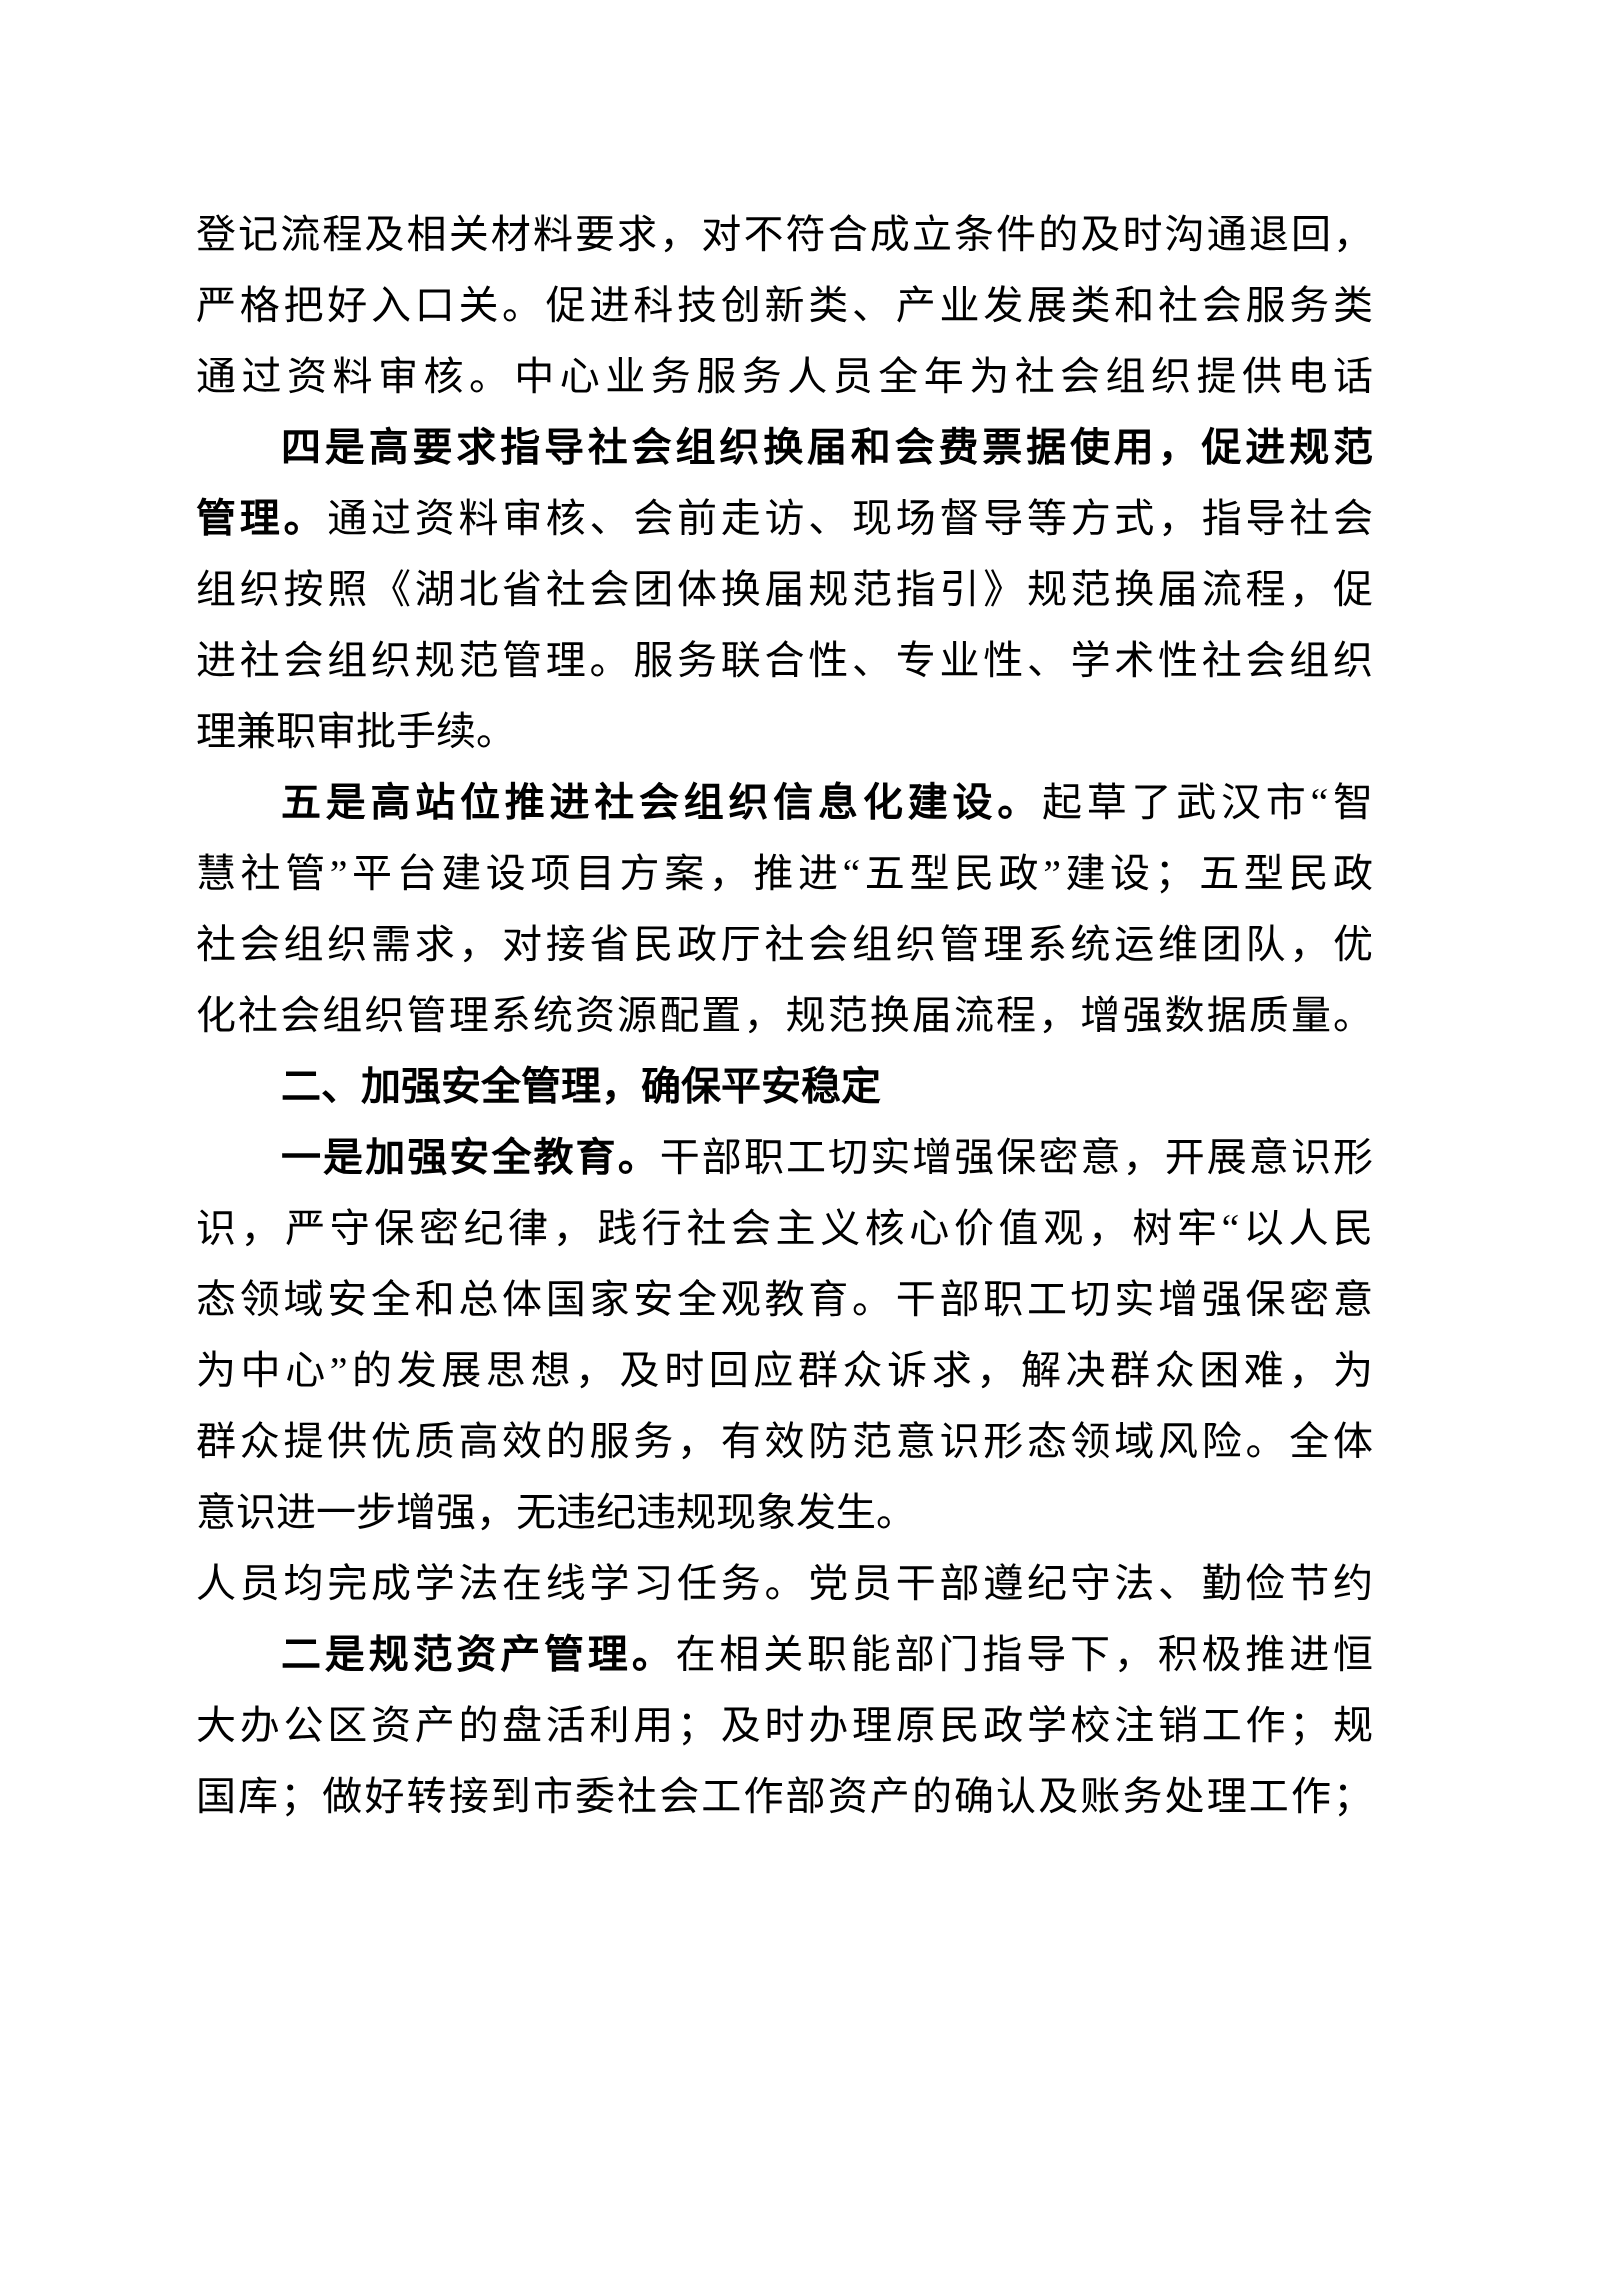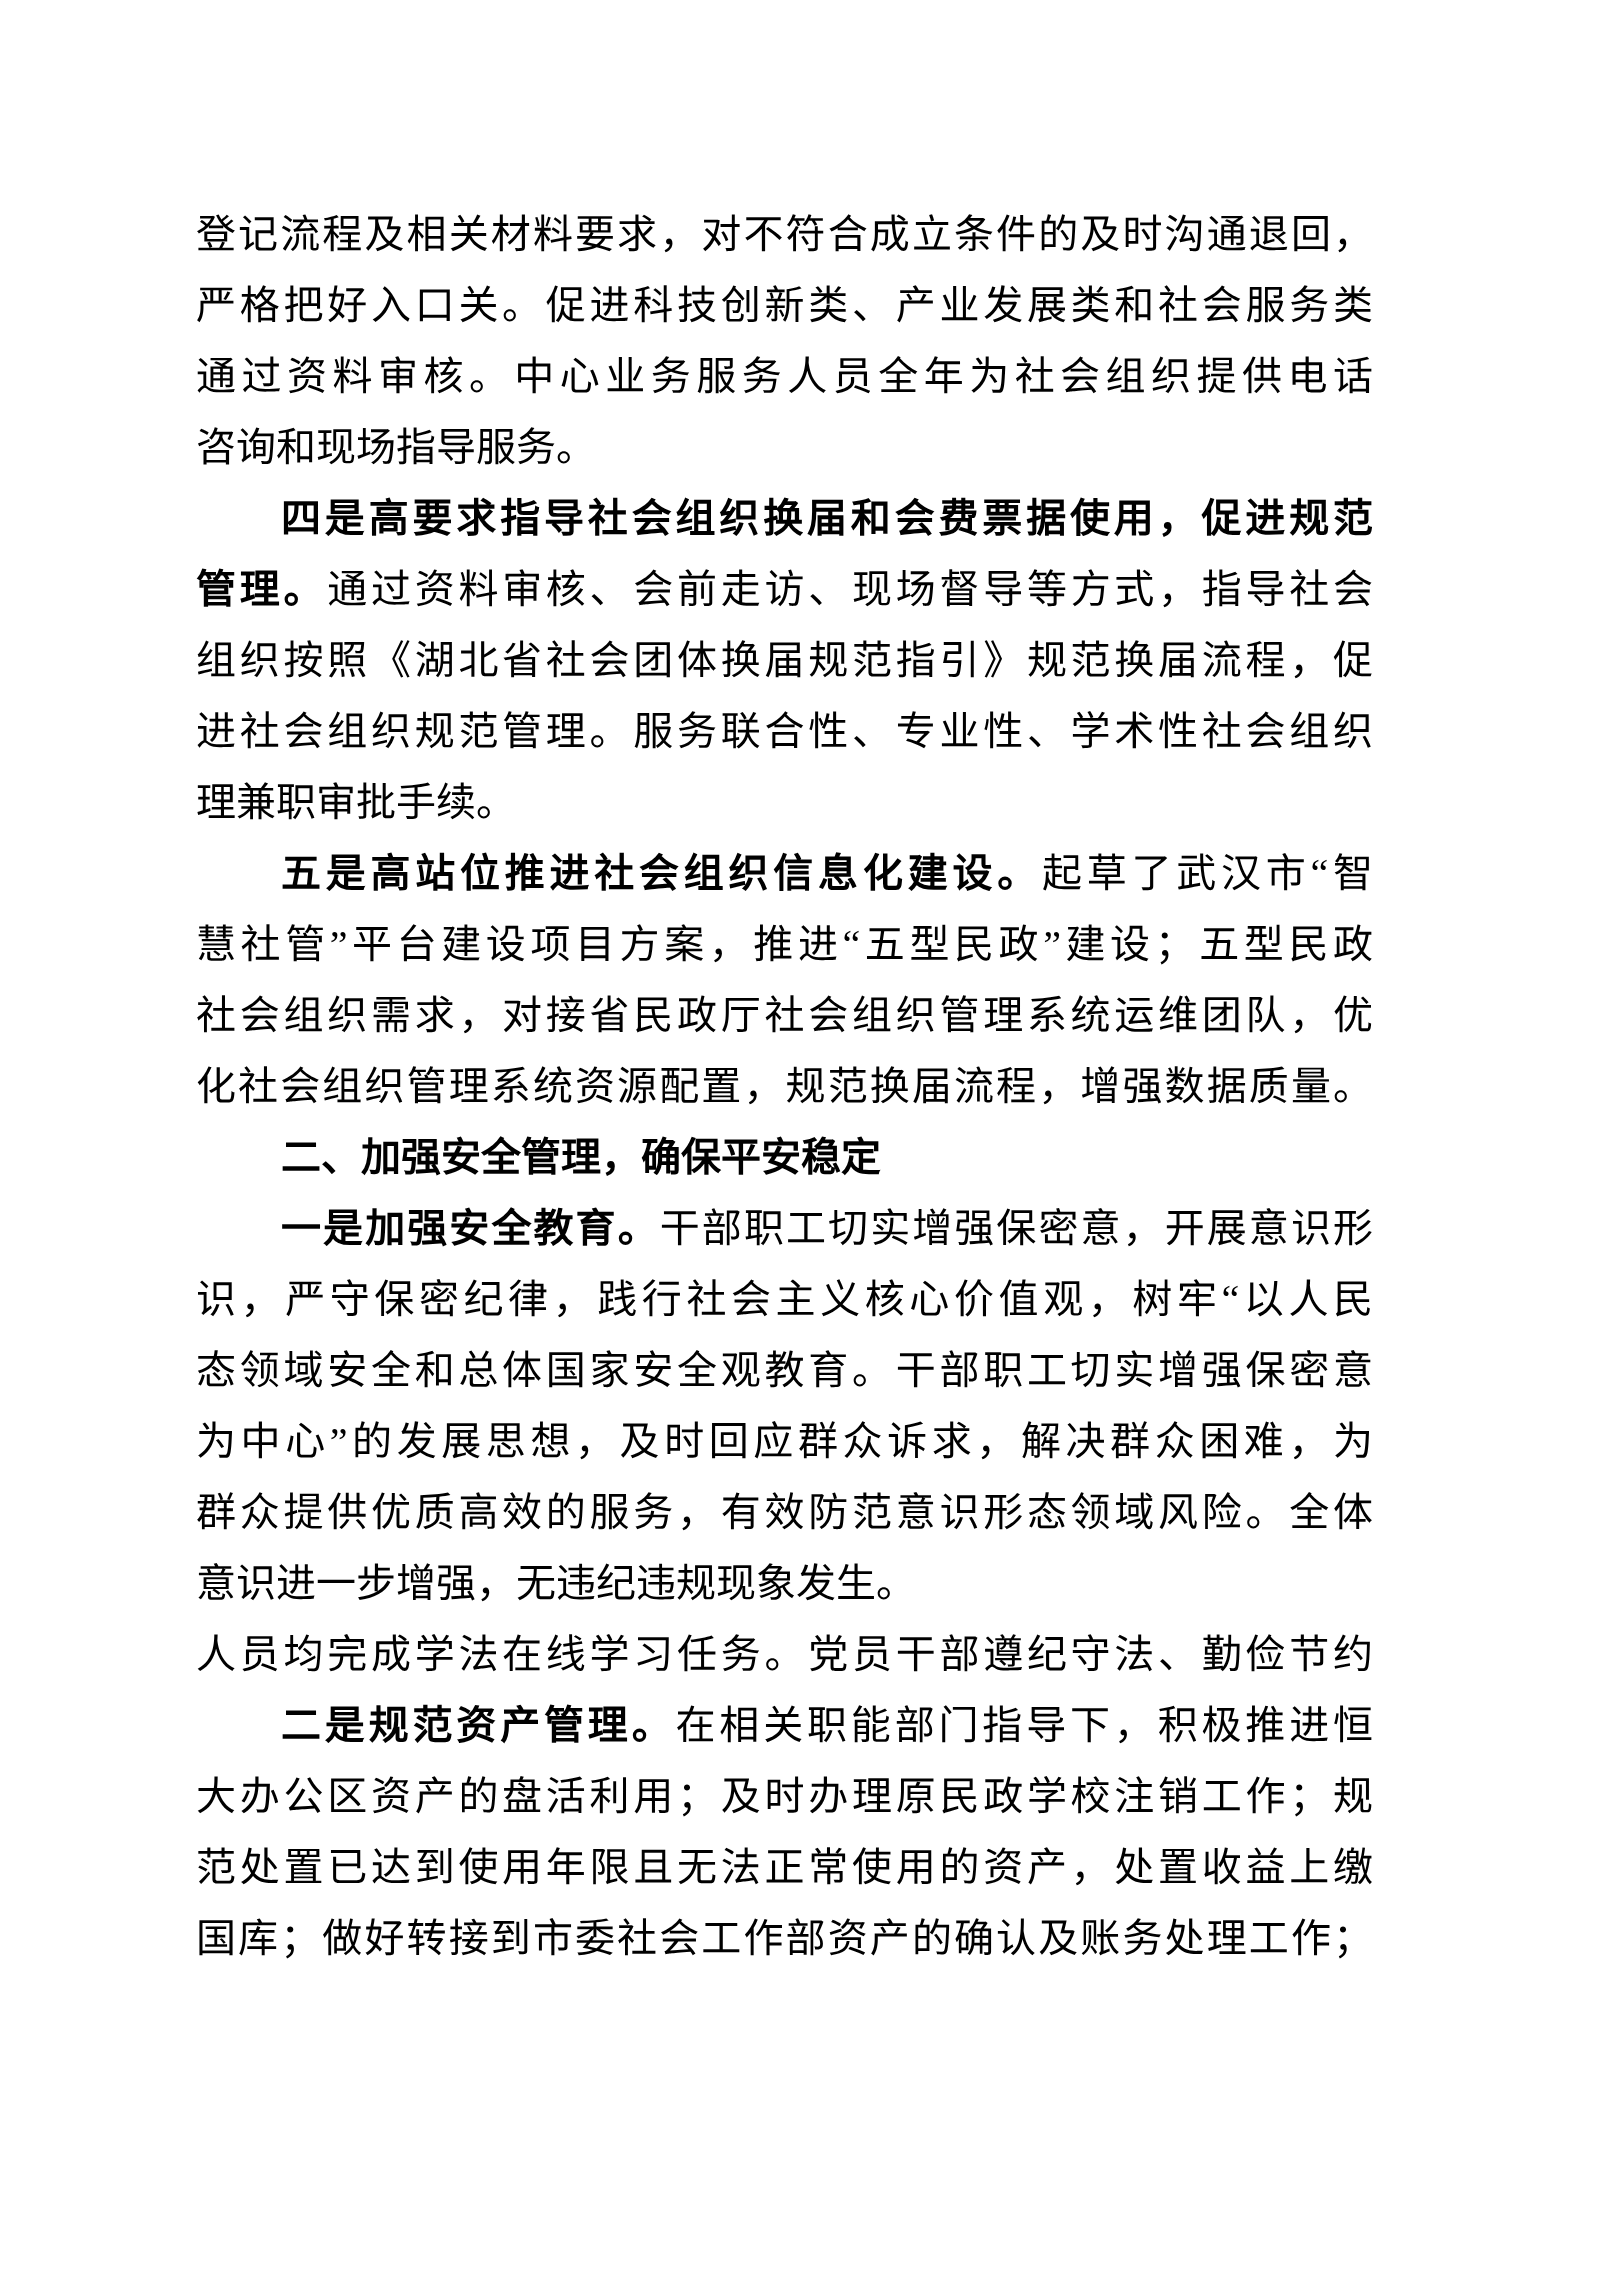--- a/index.html
+++ b/index.html
@@ -50,7 +50,6 @@
       <div class="line"><span>登记流程及相关材料要求，对不符合成立条件的及时沟通退回，</span></div>
       <div class="line"><span>严格把好入口关。促进科技创新类、产业发展类和社会服务类</span></div>
       <div class="line"><span>通过资料审核。中心业务服务人员全年为社会组织提供电话</span></div>
-      <div class="line end"><span>咨询和现场指导服务。</span></div>
       <div class="line indent"><span class="run-bold">四是高要求指导社会组织换届和会费票据使用，促进规范</span></div>
       <div class="line"><span class="run-bold">管理。</span><span>通过资料审核、会前走访、现场督导等方式，指导社会</span></div>
       <div class="line"><span>组织按照《湖北省社会团体换届规范指引》规范换届流程，促</span></div>

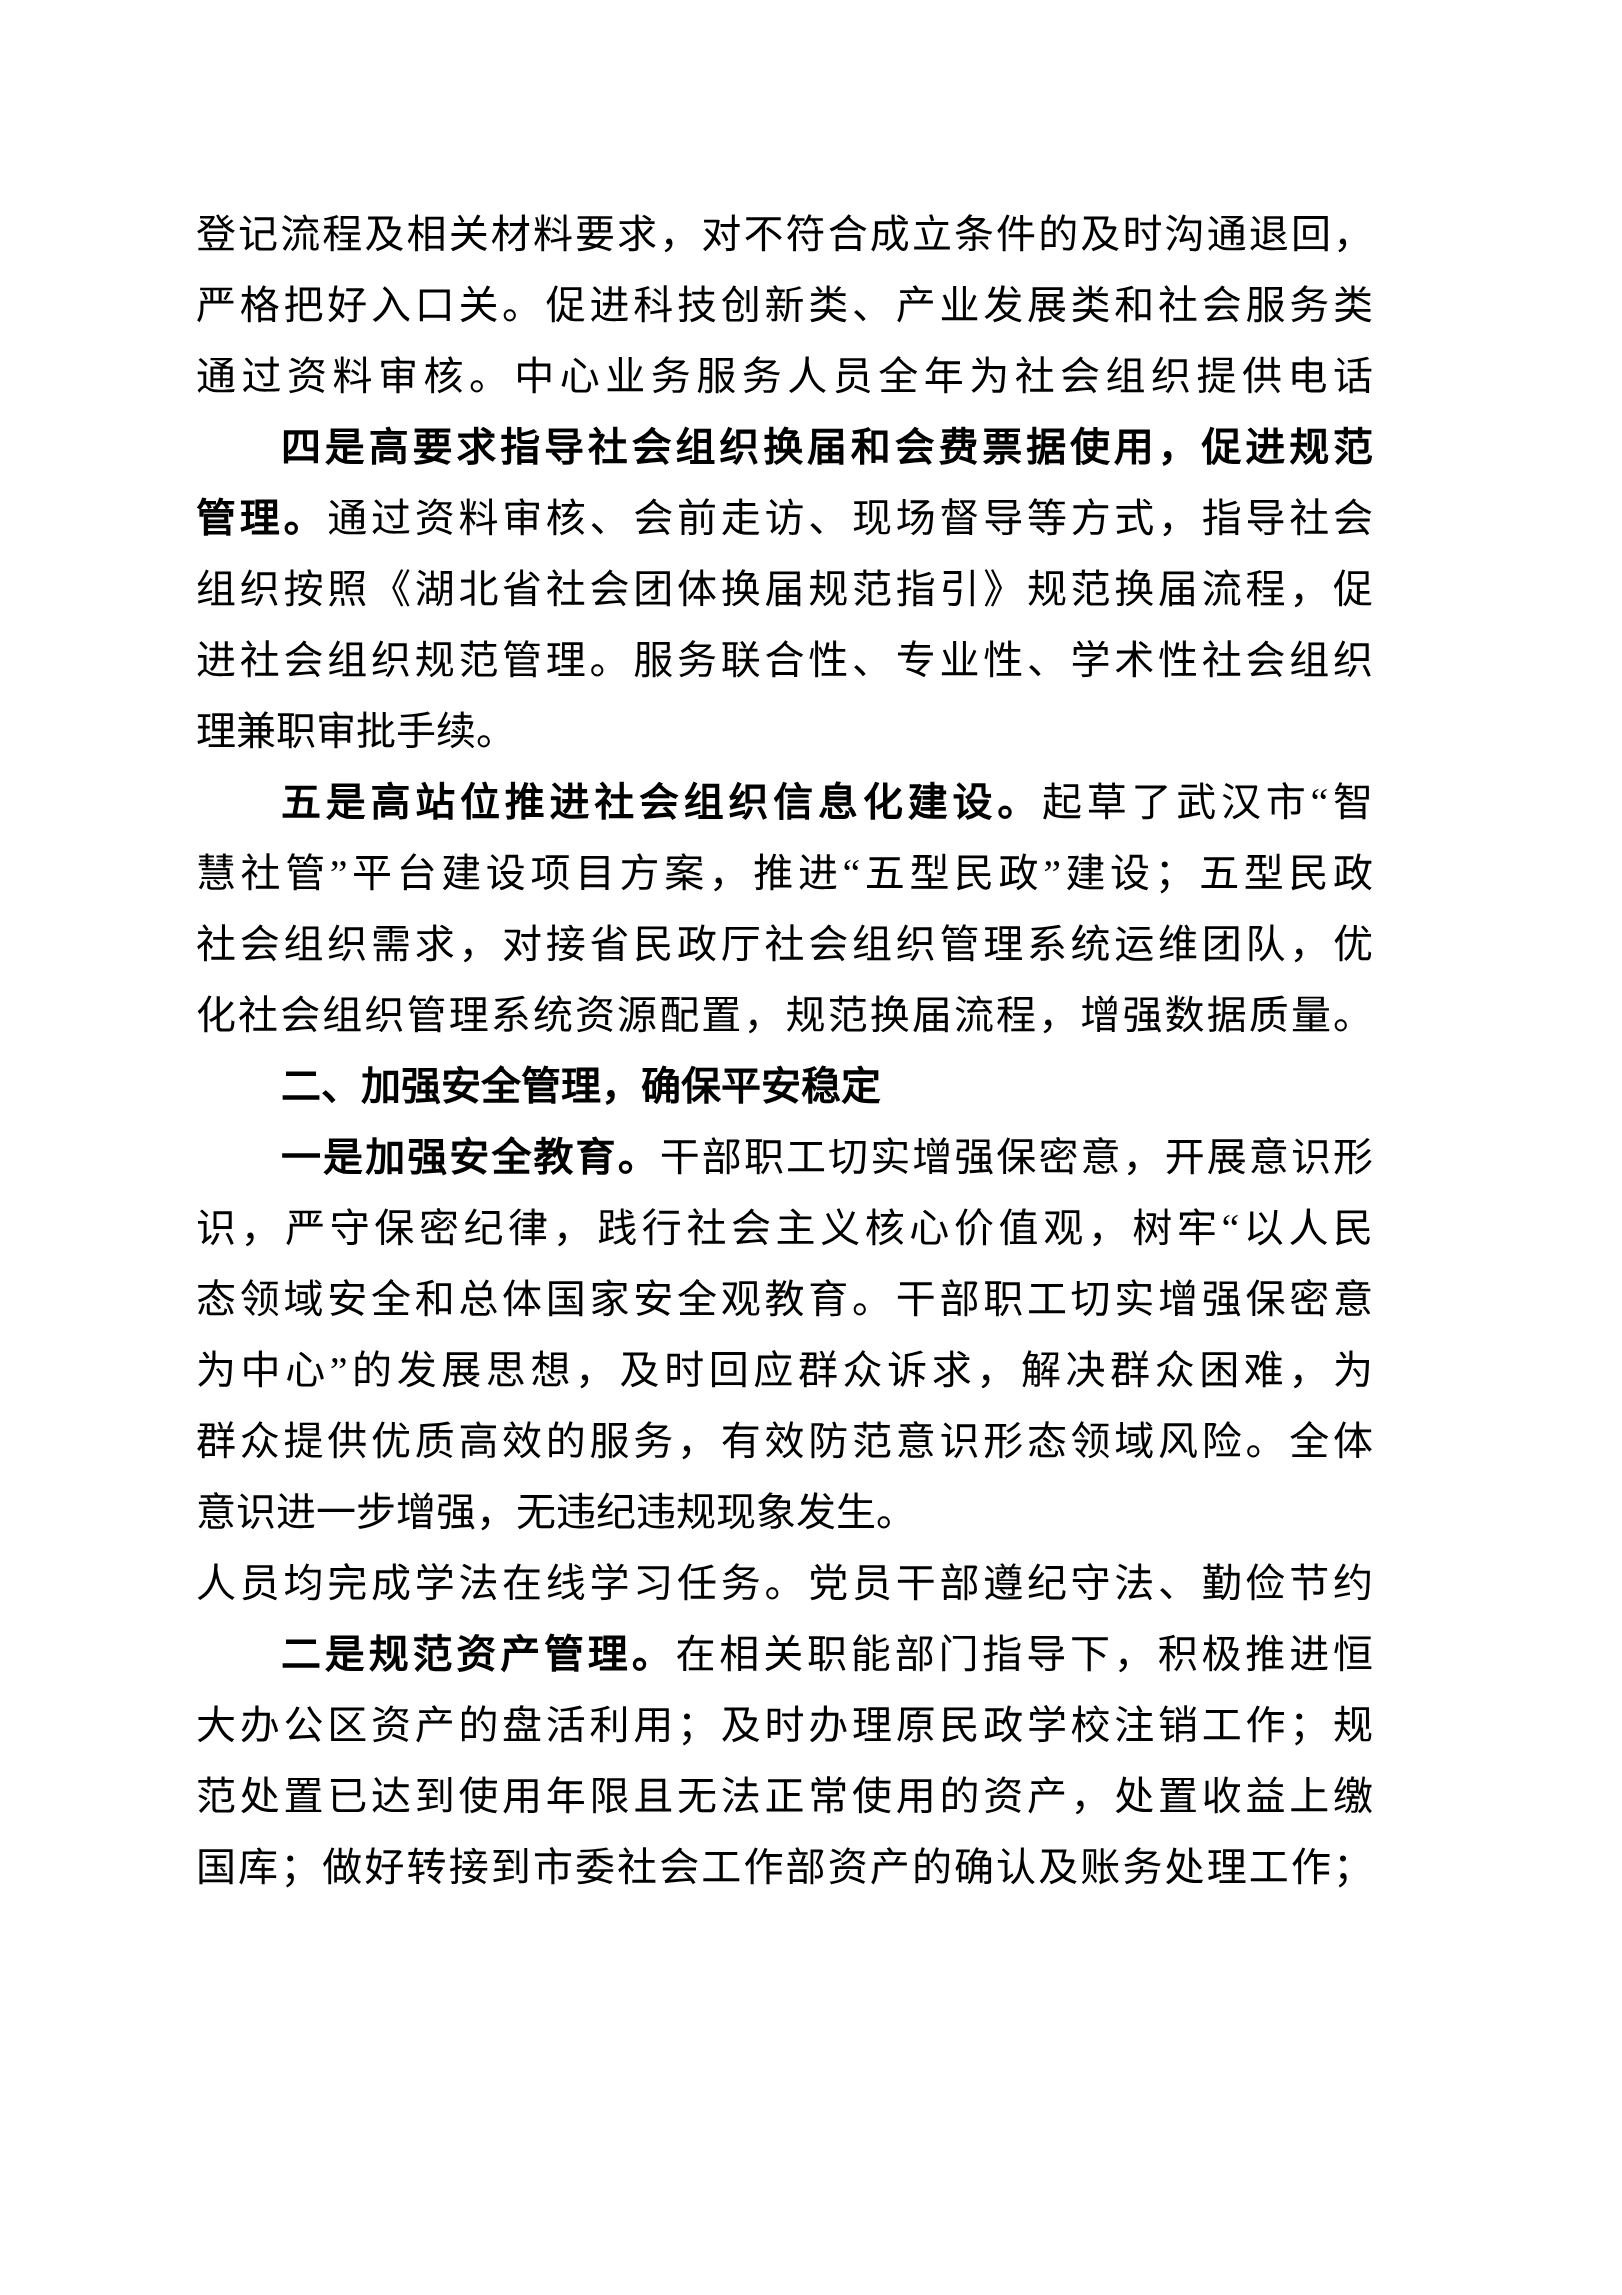--- a/index.html
+++ b/index.html
@@ -69,7 +69,6 @@
       <div class="line"><span>人员均完成学法在线学习任务。党员干部遵纪守法、勤俭节约</span></div>
       <div class="line indent"><span class="run-bold">二是规范资产管理。</span><span>在相关职能部门指导下，积极推进恒</span></div>
       <div class="line"><span>大办公区资产的盘活利用；及时办理原民政学校注销工作；规</span></div>
-      <div class="line"><span>范处置已达到使用年限且无法正常使用的资产，处置收益上缴</span></div>
       <div class="line"><span>国库；做好转接到市委社会工作部资产的确认及账务处理工作；</span></div>
     </section>
 </main>

